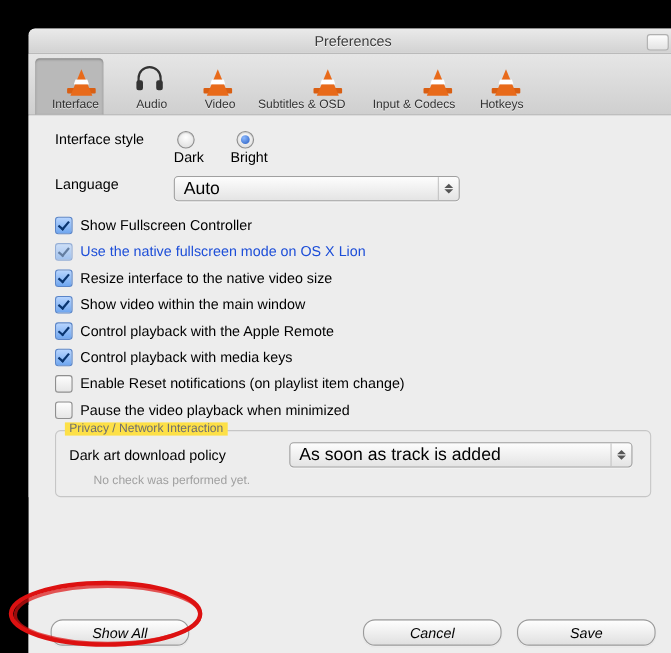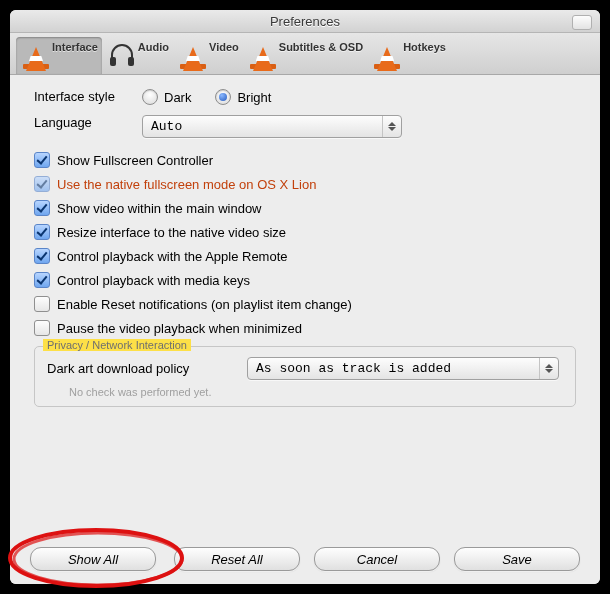--- a/index.html
+++ b/index.html
@@ -12,7 +12,7 @@
     -webkit-font-smoothing: antialiased;
   }
   .shadow-wrap {
-    padding: 10px;
+    padding: 26px;
     width: 610px;
     height: 594px;
     box-sizing: border-box;

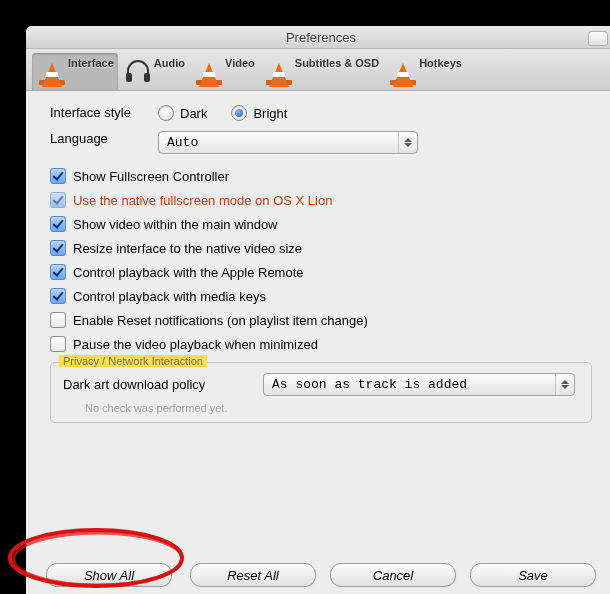--- a/index.html
+++ b/index.html
@@ -67,10 +67,10 @@
     min-width: 54px;
     padding: 2px 4px 3px 4px;
     display: flex;
-    align-items: flex-start;
+    flex-direction: column;
+    align-items: flex-end;
     border-radius: 4px 4px 0 0;
     cursor: default;
-    font-weight: bold;
   }
   .tool-item.selected {
     background: #b9b9b9;

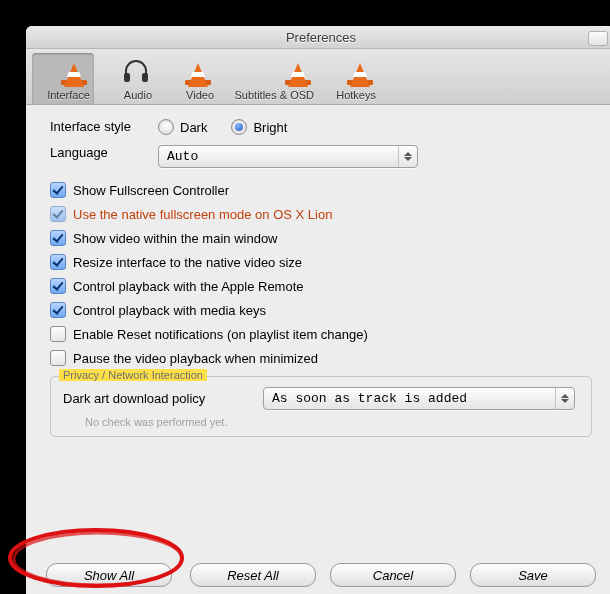--- a/index.html
+++ b/index.html
@@ -340,6 +340,14 @@
         </div>
         <span class="tool-label">Subtitles &amp; OSD</span>
       </div>
+      <div class="tool-item" style="min-width:92px">
+        <div class="cone">
+          <div class="cone-base"></div>
+            <div class="cone-body"></div>
+            <div class="cone-stripe"></div>
+        </div>
+        <span class="tool-label">Input &amp; Codecs</span>
+      </div>
       <div class="tool-item">
         <div class="cone">
           <div class="cone-base"></div>

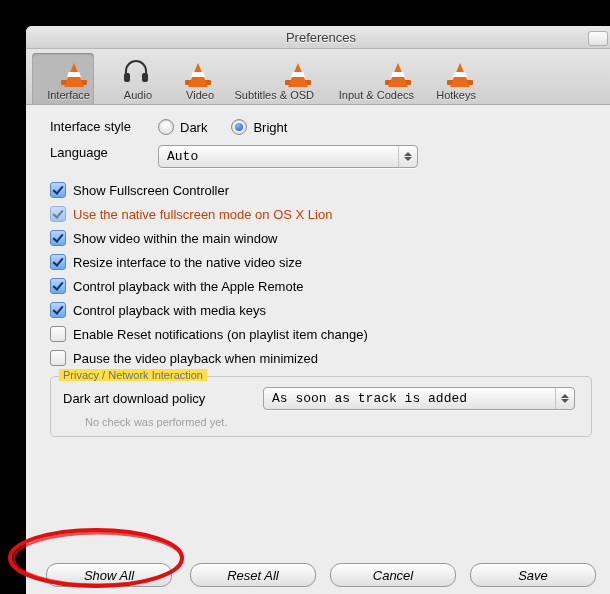--- a/index.html
+++ b/index.html
@@ -139,7 +139,7 @@
   }
   
   .radio {
-    display: flex; align-items: center; margin-right: 24px;
+    display: flex; align-items: center; margin-right: 24px; flex-direction: column;
   }
   .radio-dot {
     width: 14px; height: 14px; border-radius: 50%;

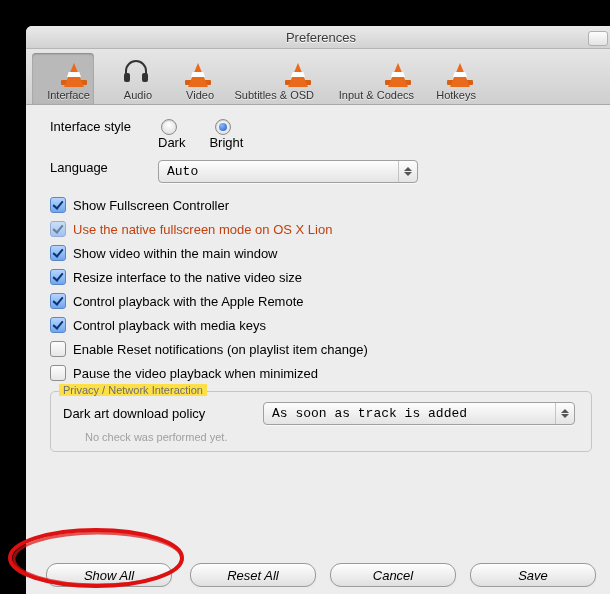--- a/index.html
+++ b/index.html
@@ -168,9 +168,8 @@
     align-items: center;
     padding: 0 22px 0 8px;
     position: relative;
-    font-size: 13px;
+    font-size: 16px;
     box-shadow: 0 1px 0 rgba(255,255,255,.6);
-    font-family: Liberation Mono, monospace;
   }
   .popup-wide { max-width: 280px; }
   .popup .chevs {

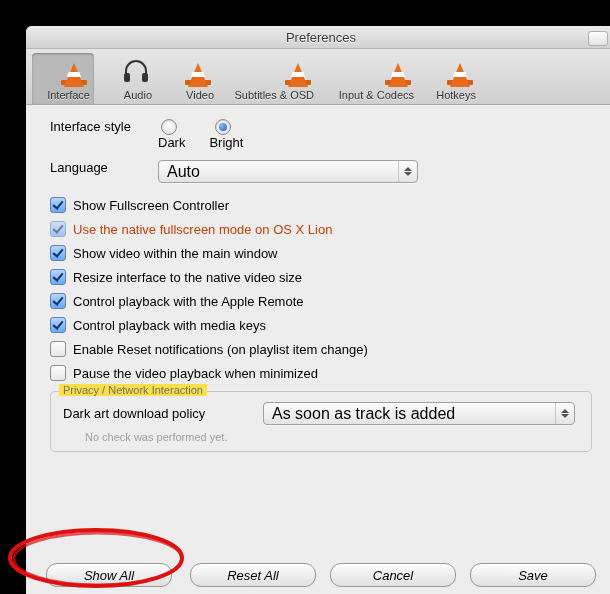--- a/index.html
+++ b/index.html
@@ -198,7 +198,7 @@
   }
   .check-row {
     display: flex;
-    align-items: center;
+    align-items: flex-start;
     padding: 4px 0;
   }
   .checkbox {

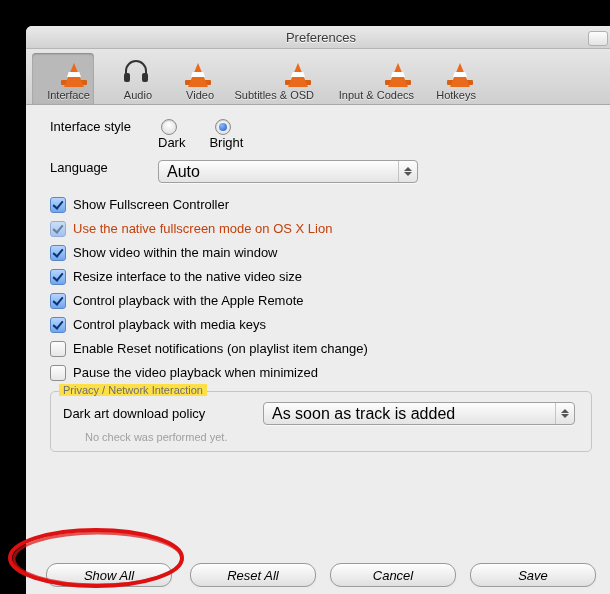--- a/index.html
+++ b/index.html
@@ -223,7 +223,7 @@
     border-bottom: 2px solid #0a3570;
     transform: rotate(-50deg);
   }
-  .check-row.disabled { color: #c2410c; }
+  .check-row.disabled { color: #1d4ed8; }
   .check-row.disabled .checkbox { opacity: .6; }
   
   .groupbox {

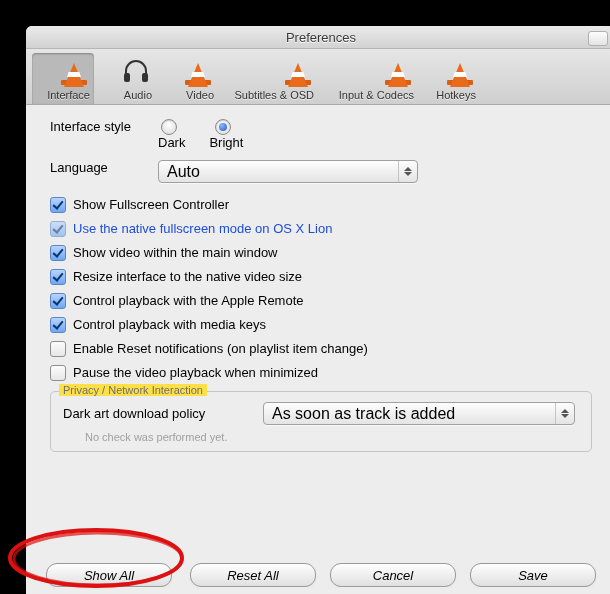--- a/index.html
+++ b/index.html
@@ -393,11 +393,11 @@
         </div>
         <div class="check-row">
           <span class="checkbox checked"></span>
+          <span>Resize interface to the native video size</span>
+        </div>
+        <div class="check-row">
+          <span class="checkbox checked"></span>
           <span>Show video within the main window</span>
-        </div>
-        <div class="check-row">
-          <span class="checkbox checked"></span>
-          <span>Resize interface to the native video size</span>
         </div>
         <div class="check-row">
           <span class="checkbox checked"></span>

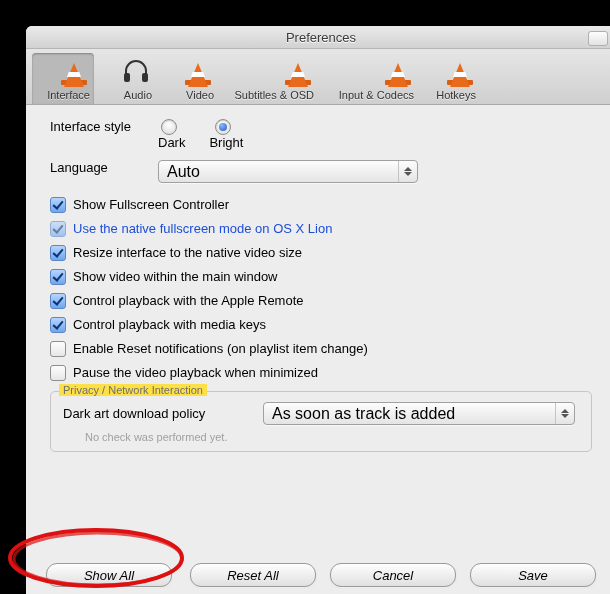--- a/index.html
+++ b/index.html
@@ -441,9 +441,6 @@
         <span>Show All</span>
       </div>
       <div class="spacer"></div>
-      <div class="push-button">
-        <span>Reset All</span>
-      </div>
       <div class="button-gap"></div>
       <div class="push-button">
         <span>Cancel</span>

